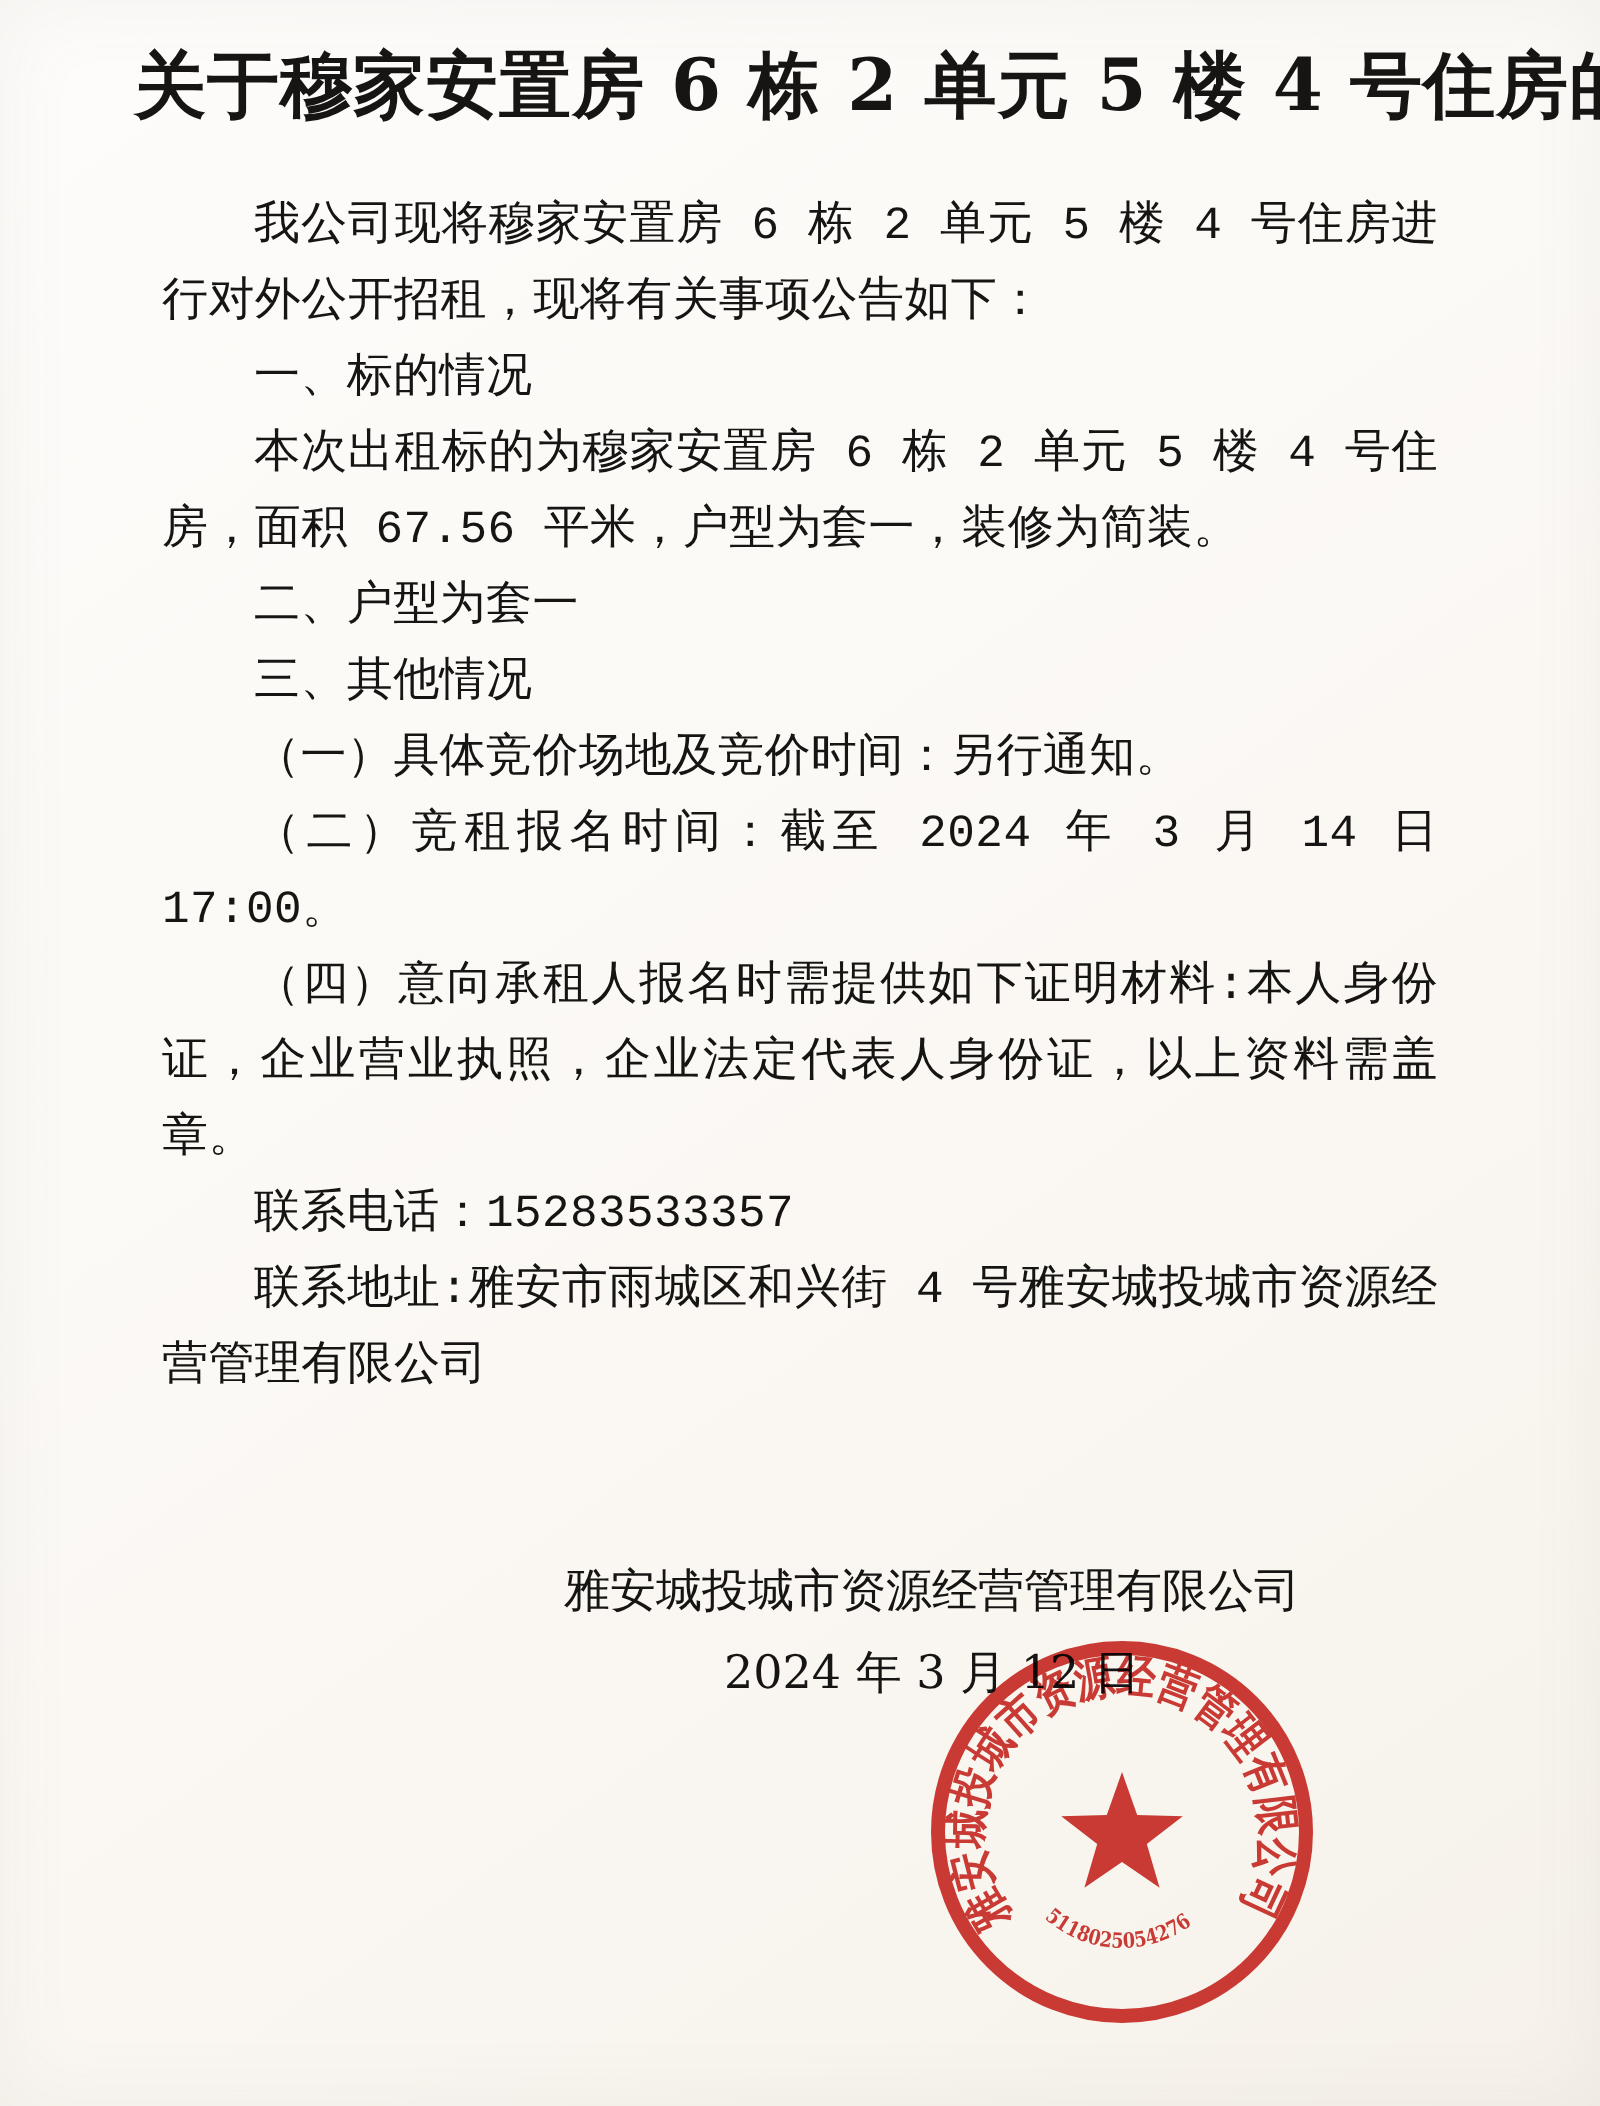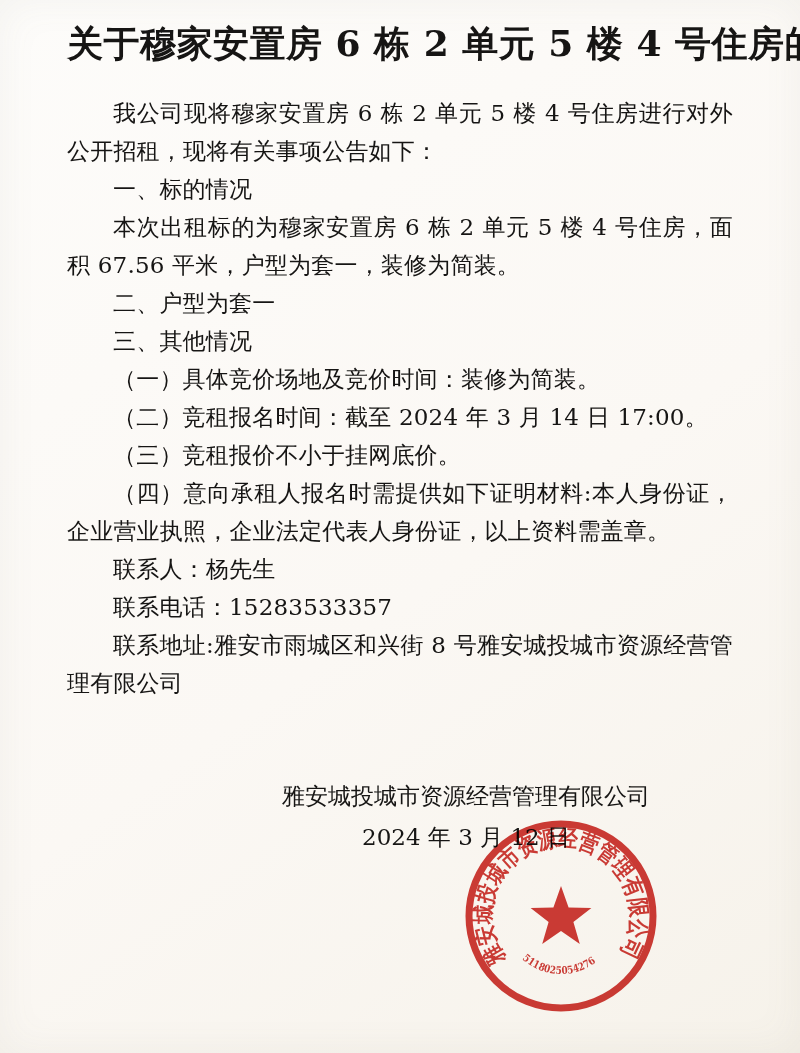--- a/index.html
+++ b/index.html
@@ -19,7 +19,7 @@
     margin:0 0 27px 0;letter-spacing:0.5px;
   }
   .title-line{white-space:nowrap;}
-  .body-text{margin:0;}
+  .body-text{margin:14px;font-family:Liberation Mono, monospace;}
   .para{
     font-size:23px;line-height:38px;text-align:justify;text-indent:2em;
     margin:0;letter-spacing:0.2px;

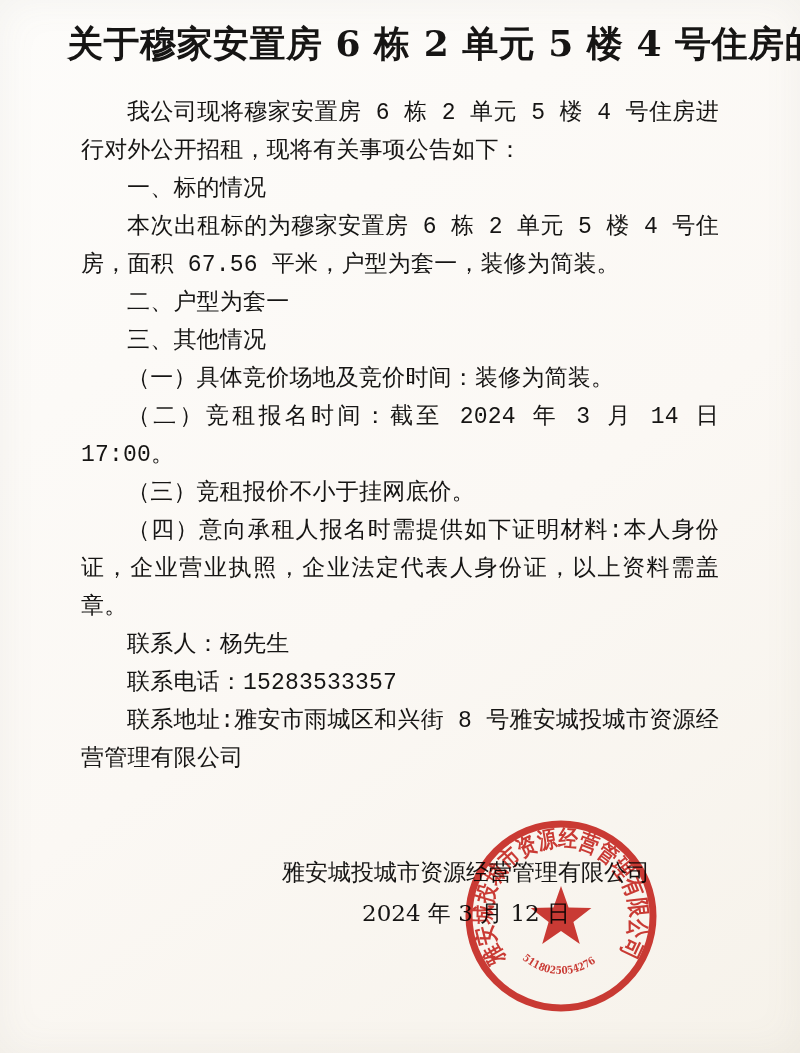--- a/index.html
+++ b/index.html
@@ -50,7 +50,7 @@
         <p class="para">本次出租标的为穆家安置房 6 栋 2 单元 5 楼 4 号住房，面积 67.56 平米，户型为套一，装修为简装。</p>
         <p class="para">二、户型为套一</p>
         <p class="para">三、其他情况</p>
-        <p class="para">（一）具体竞价场地及竞价时间：装修为简装。</p>
+        <p class="para">（一）具体竞价场地及竞价时间：另行通知。</p>
         <p class="para">（二）竞租报名时间：截至 2024 年 3 月 14 日 17:00。</p>
         <p class="para">（三）竞租报价不小于挂网底价。</p>
         <p class="para">（四）意向承租人报名时需提供如下证明材料:本人身份证，企业营业执照，企业法定代表人身份证，以上资料需盖章。</p>

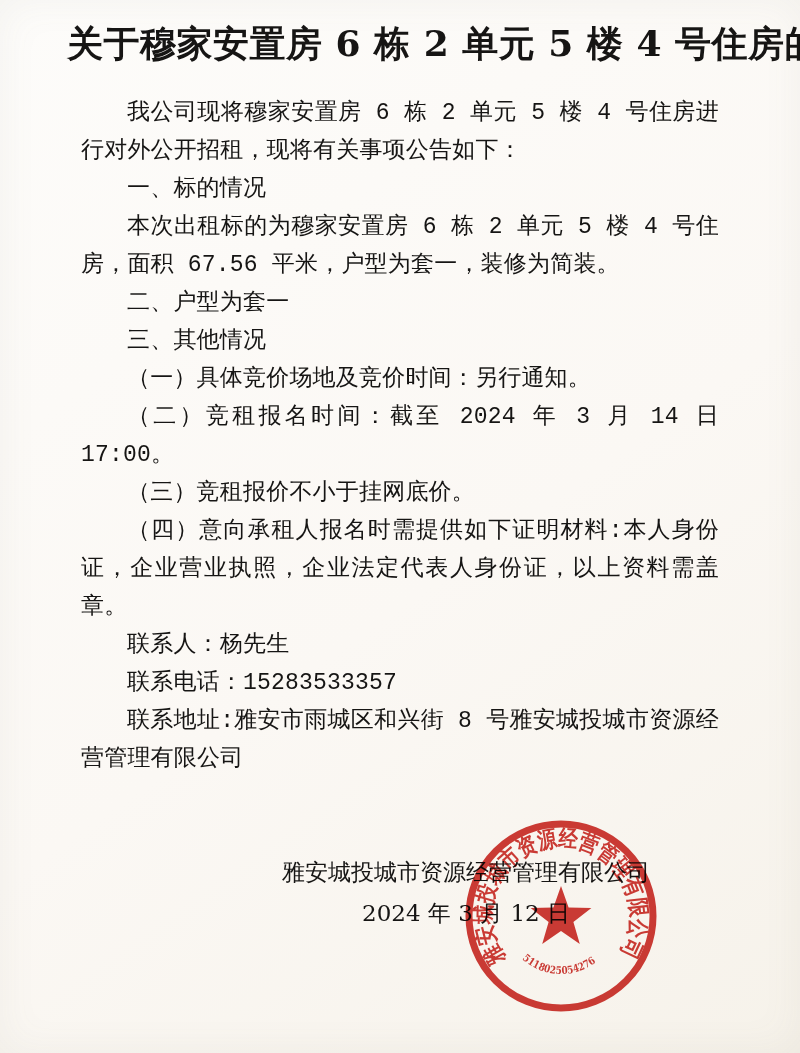--- a/index.html
+++ b/index.html
@@ -52,7 +52,6 @@
         <p class="para">三、其他情况</p>
         <p class="para">（一）具体竞价场地及竞价时间：另行通知。</p>
         <p class="para">（二）竞租报名时间：截至 2024 年 3 月 14 日 17:00。</p>
-        <p class="para">（三）竞租报价不小于挂网底价。</p>
         <p class="para">（四）意向承租人报名时需提供如下证明材料:本人身份证，企业营业执照，企业法定代表人身份证，以上资料需盖章。</p>
         <p class="para">联系人：杨先生</p>
         <p class="para">联系电话：15283533357</p>

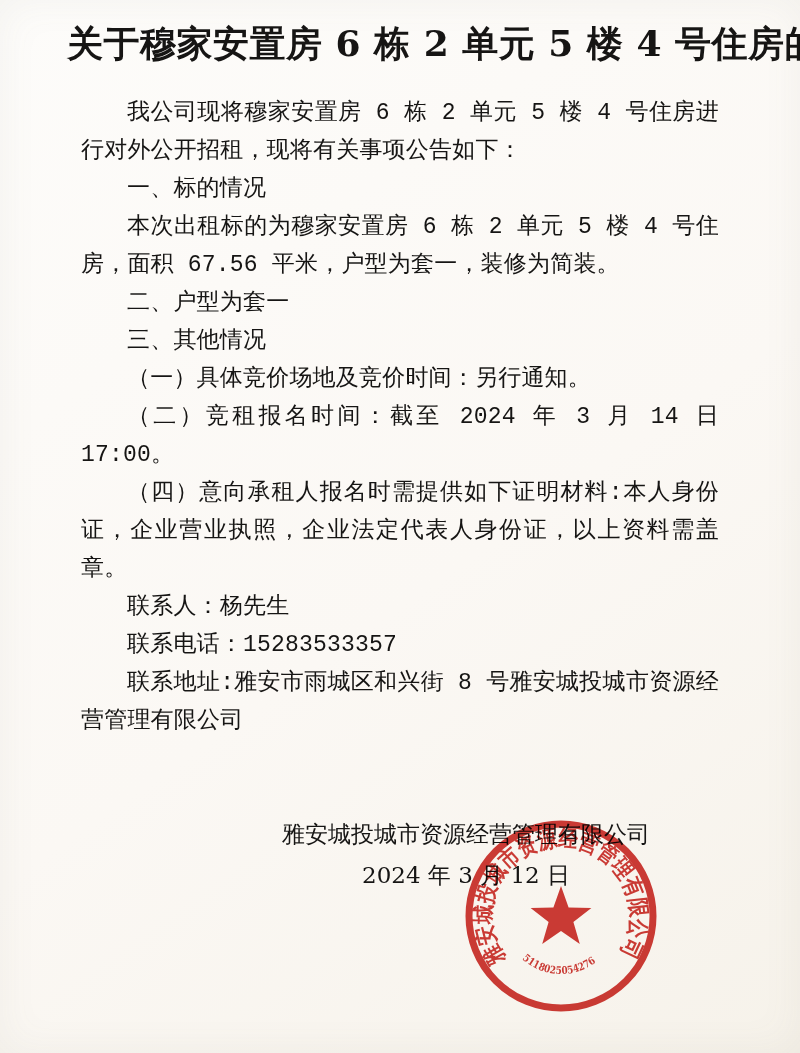--- a/index.html
+++ b/index.html
@@ -53,7 +53,6 @@
         <p class="para">（一）具体竞价场地及竞价时间：另行通知。</p>
         <p class="para">（二）竞租报名时间：截至 2024 年 3 月 14 日 17:00。</p>
         <p class="para">（四）意向承租人报名时需提供如下证明材料:本人身份证，企业营业执照，企业法定代表人身份证，以上资料需盖章。</p>
-        <p class="para">联系人：杨先生</p>
         <p class="para">联系电话：15283533357</p>
         <p class="para">联系地址:雅安市雨城区和兴街 8 号雅安城投城市资源经营管理有限公司</p>
       </div>

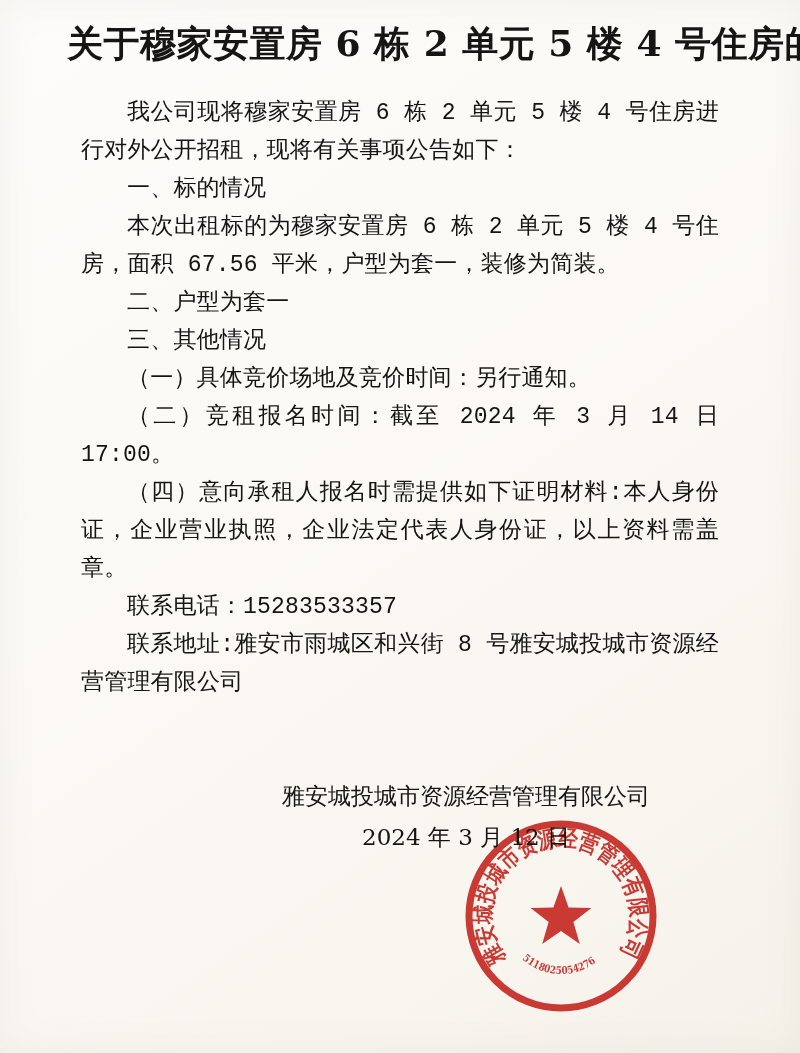--- a/index.html
+++ b/index.html
@@ -54,7 +54,7 @@
         <p class="para">（二）竞租报名时间：截至 2024 年 3 月 14 日 17:00。</p>
         <p class="para">（四）意向承租人报名时需提供如下证明材料:本人身份证，企业营业执照，企业法定代表人身份证，以上资料需盖章。</p>
         <p class="para">联系电话：15283533357</p>
-        <p class="para">联系地址:雅安市雨城区和兴街 8 号雅安城投城市资源经营管理有限公司</p>
+        <p class="para">联系地址:雅安市雨城区和兴街 4 号雅安城投城市资源经营管理有限公司</p>
       </div>
 
     <div class="signature">

